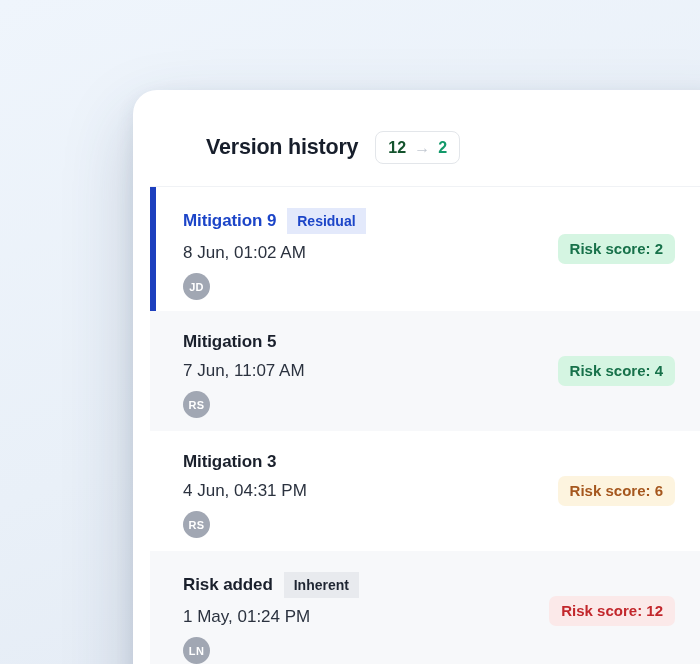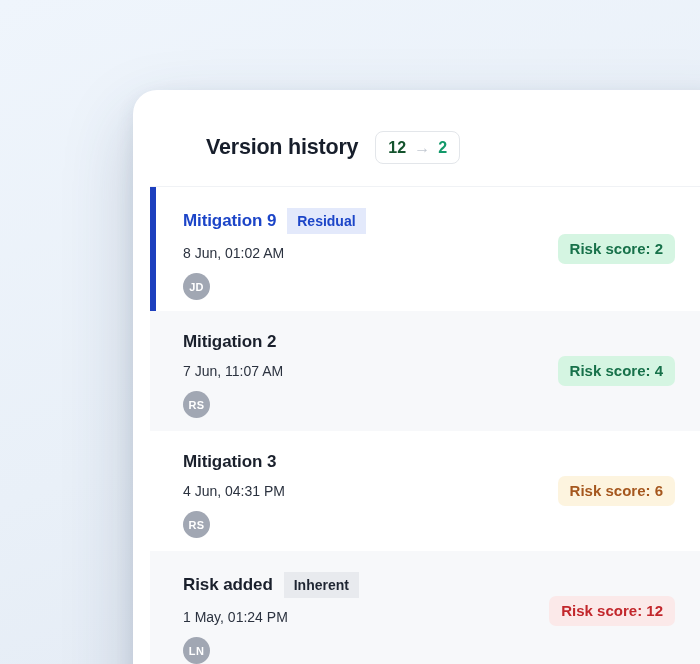--- a/index.html
+++ b/index.html
@@ -94,7 +94,7 @@
   .state-tag.inherent { background: #e8eaee; color: #1e2532; }
   .row-date {
     margin-top: 8px;
-    font-size: 14px;
+    font-size: 17px;
     color: #2b323f;
     line-height: 22px;
   }

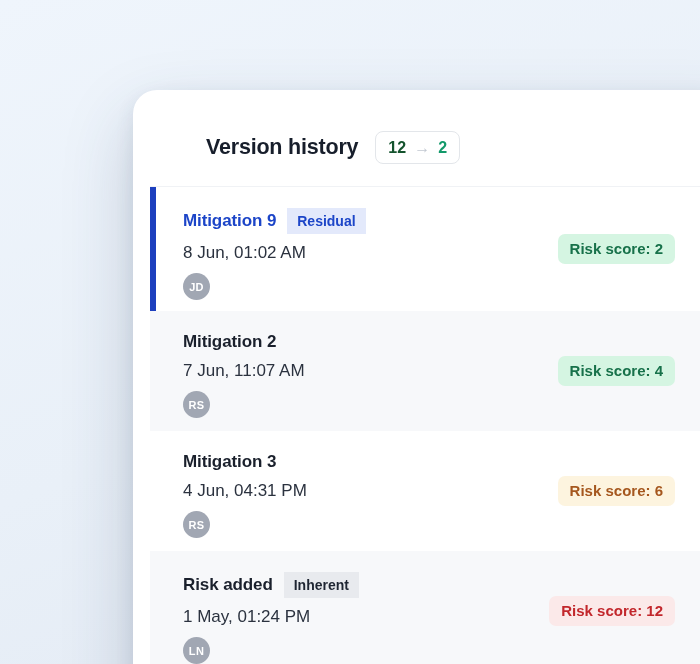--- a/index.html
+++ b/index.html
@@ -156,7 +156,7 @@
 
     <div class="version-row alt">
       <div class="title-line">
-        <span class="row-title">Mitigation 2</span>
+        <span class="row-title">Mitigation 5</span>
       </div>
       <div class="row-date">7 Jun, 11:07 AM</div>
       <div class="avatar">RS</div>

